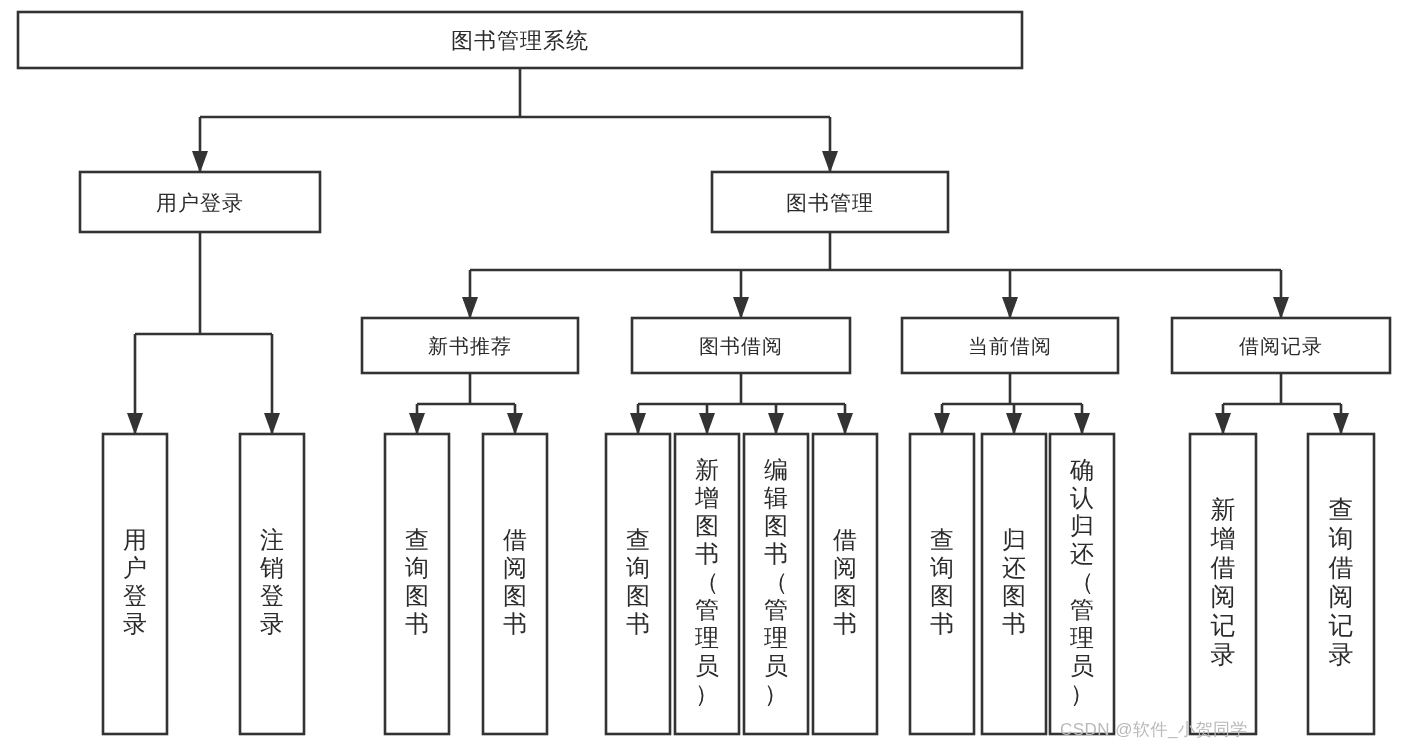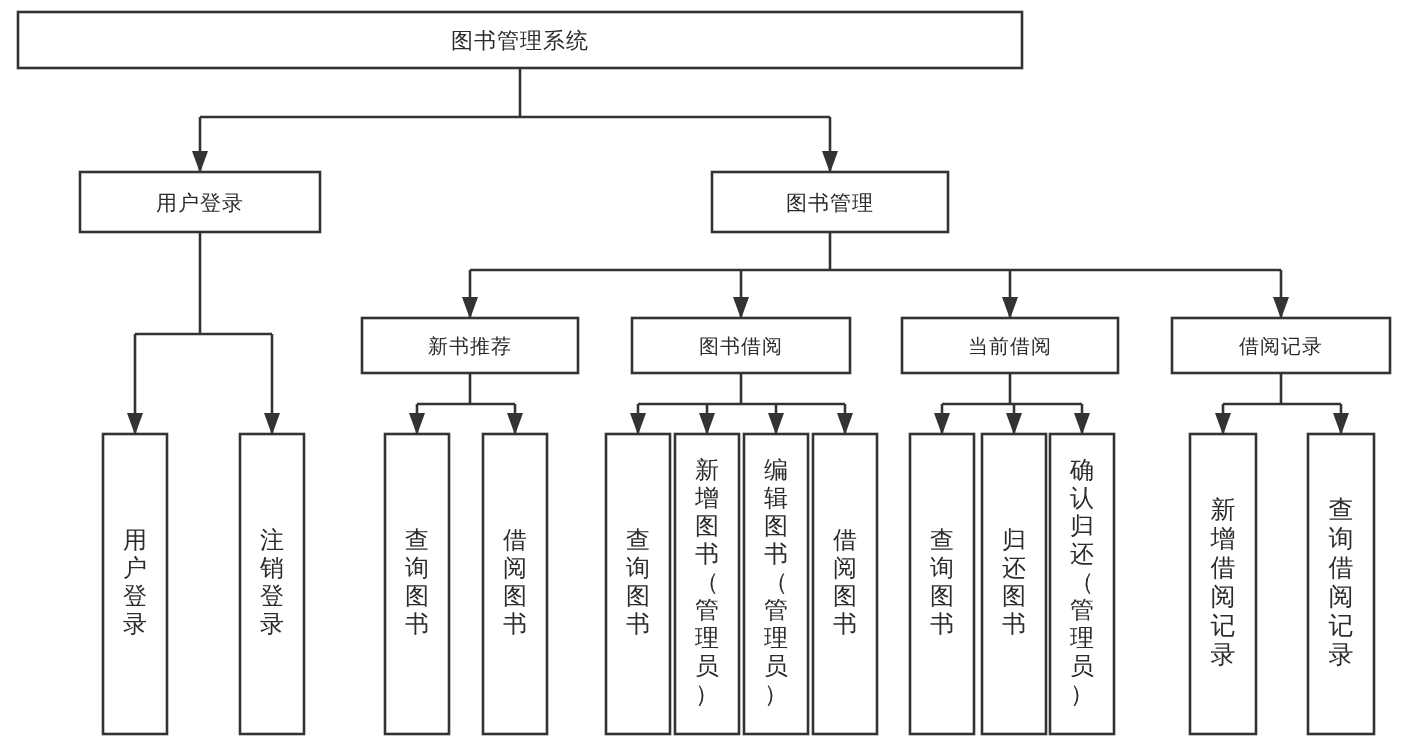--- a/index.html
+++ b/index.html
@@ -166,6 +166,7 @@
         </g>
       </g>
   </svg>
+  <div class="watermark">CSDN @软件_小贺同学</div>
 </div>
 
 </body></html>

